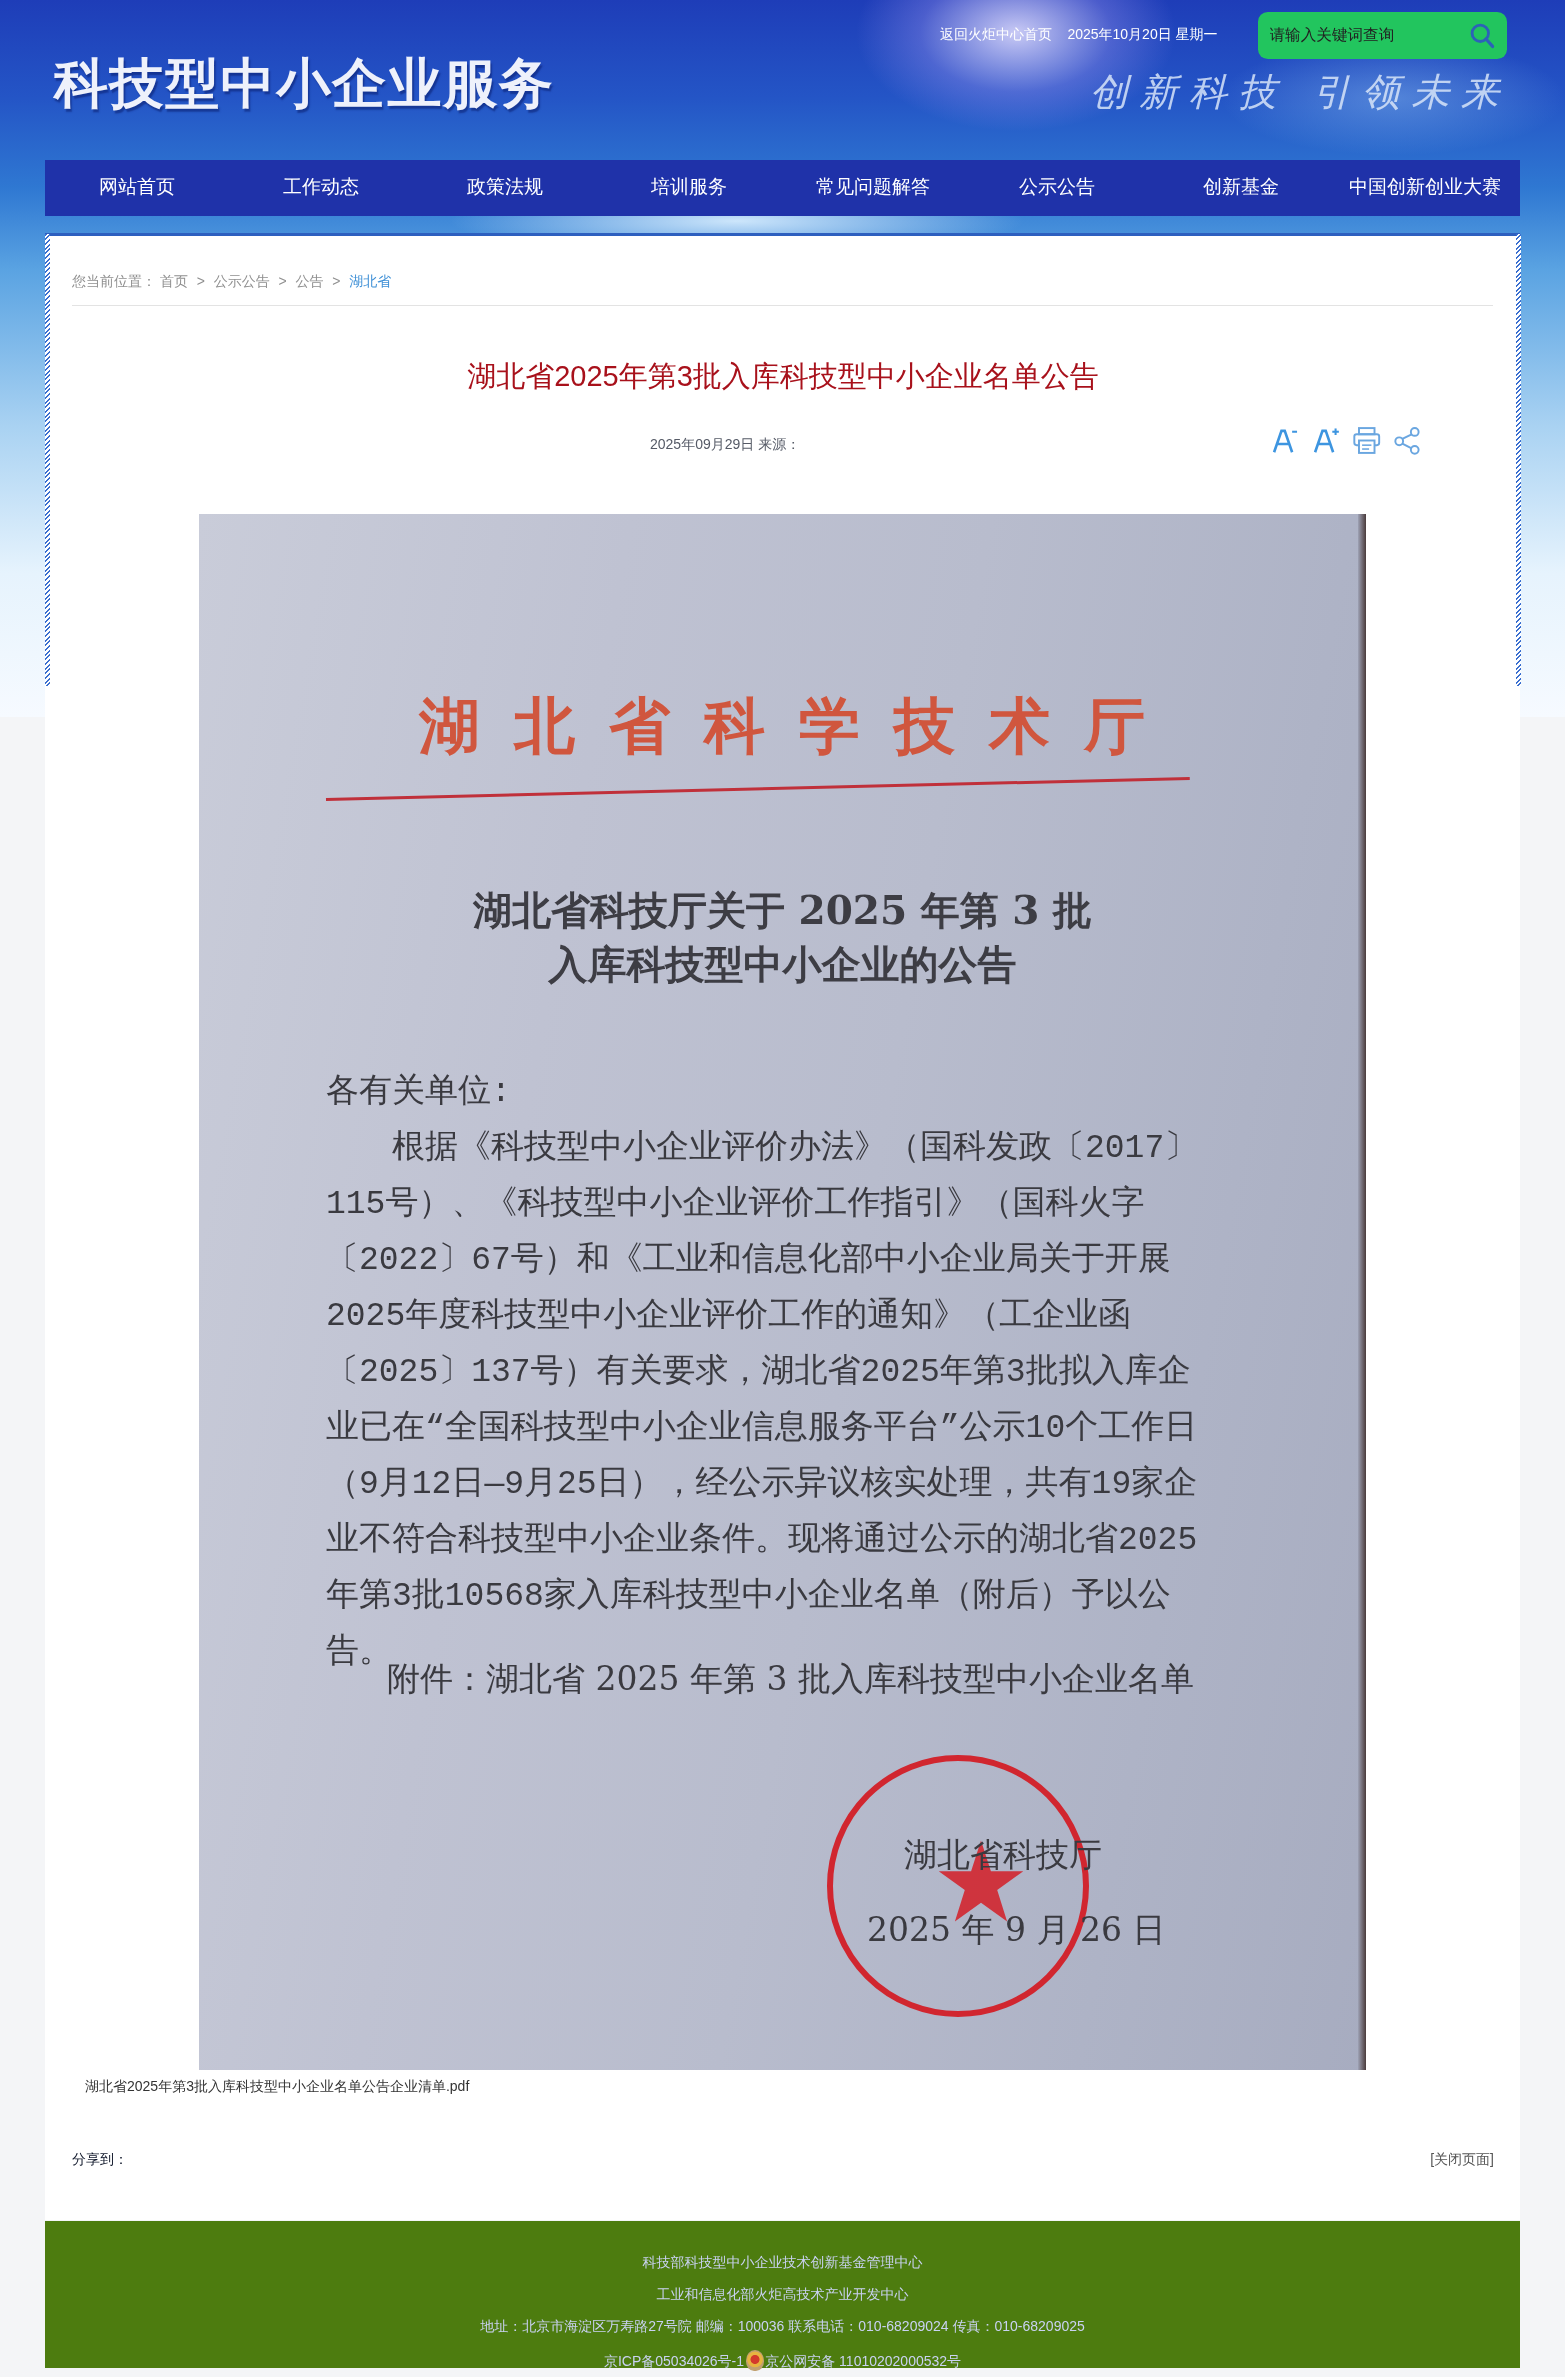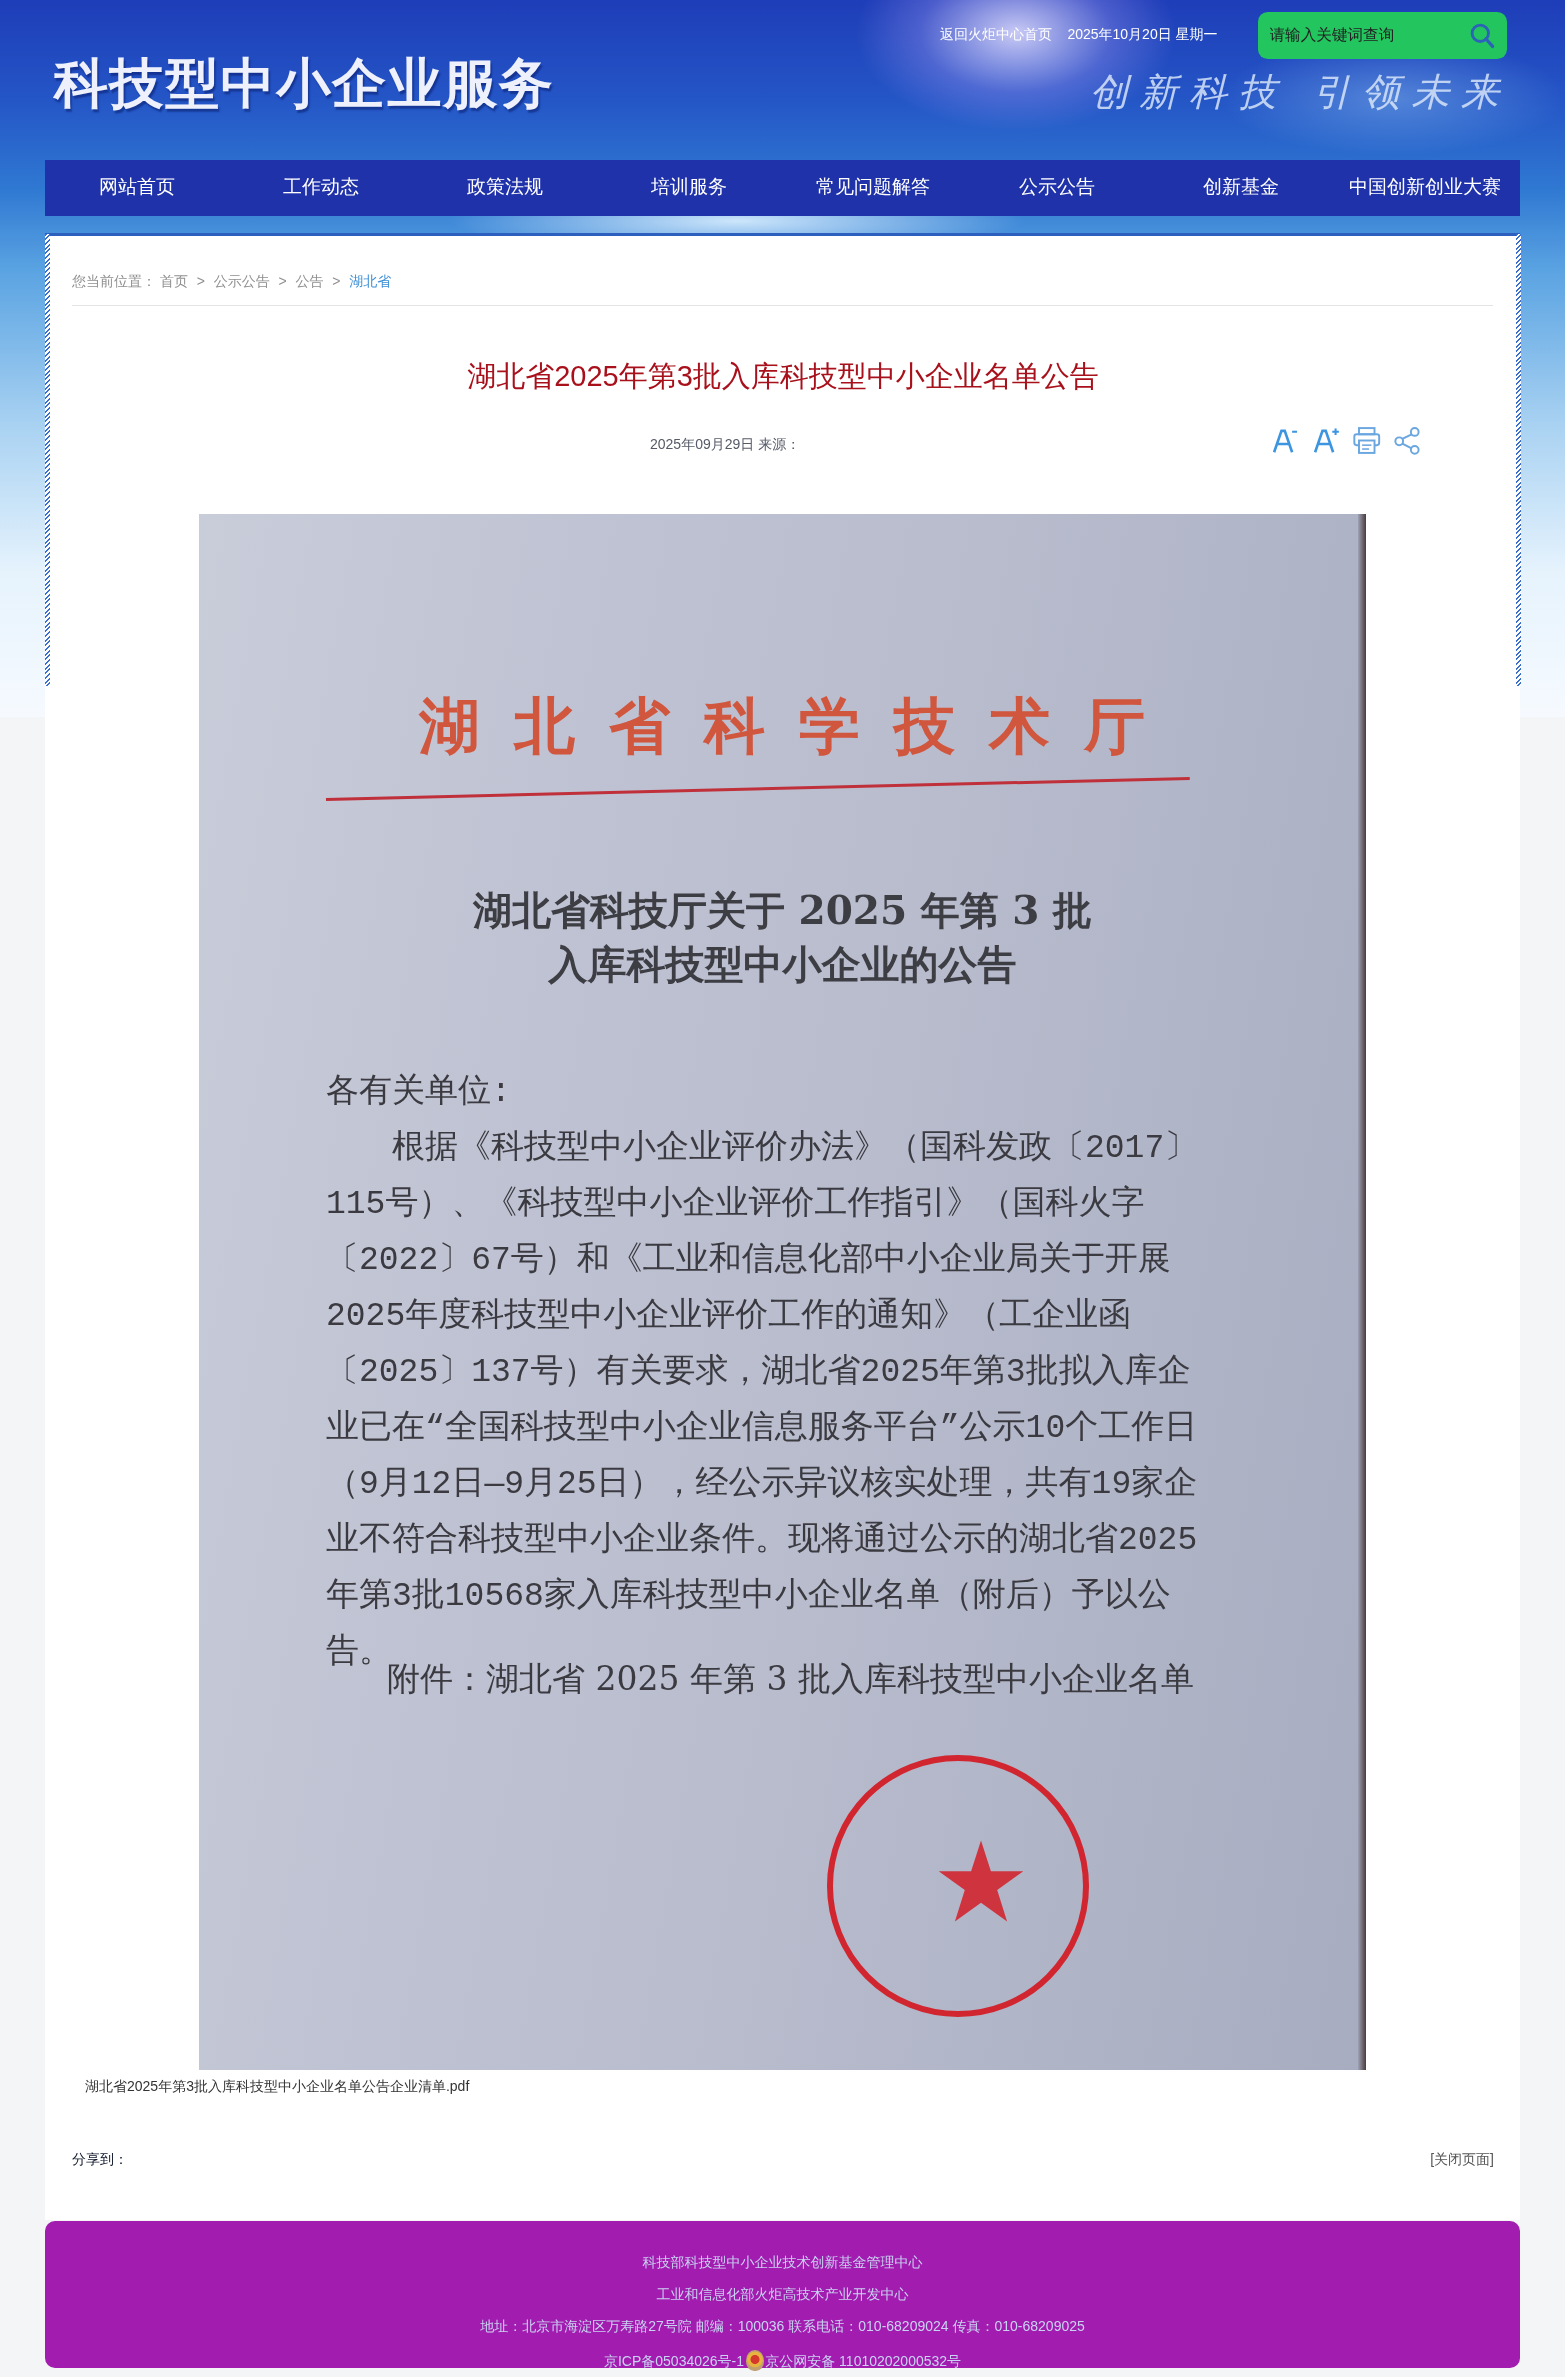--- a/index.html
+++ b/index.html
@@ -287,6 +287,10 @@
   <svg class="doc-seal-star" viewBox="0 0 100 100">
     <polygon points="50,4 61,38 97,38 68,59 79,94 50,73 21,94 32,59 3,38 39,38" fill="#d1262f" opacity="0.9"></polygon>
   </svg>
+  <div class="doc-sign">
+    <div class="org">湖北省科技厅</div>
+    <div>2025 年 9 月 26 日</div>
+  </div>
 </div>
 
 <div class="attachment-link">湖北省2025年第3批入库科技型中小企业名单公告企业清单.pdf</div>

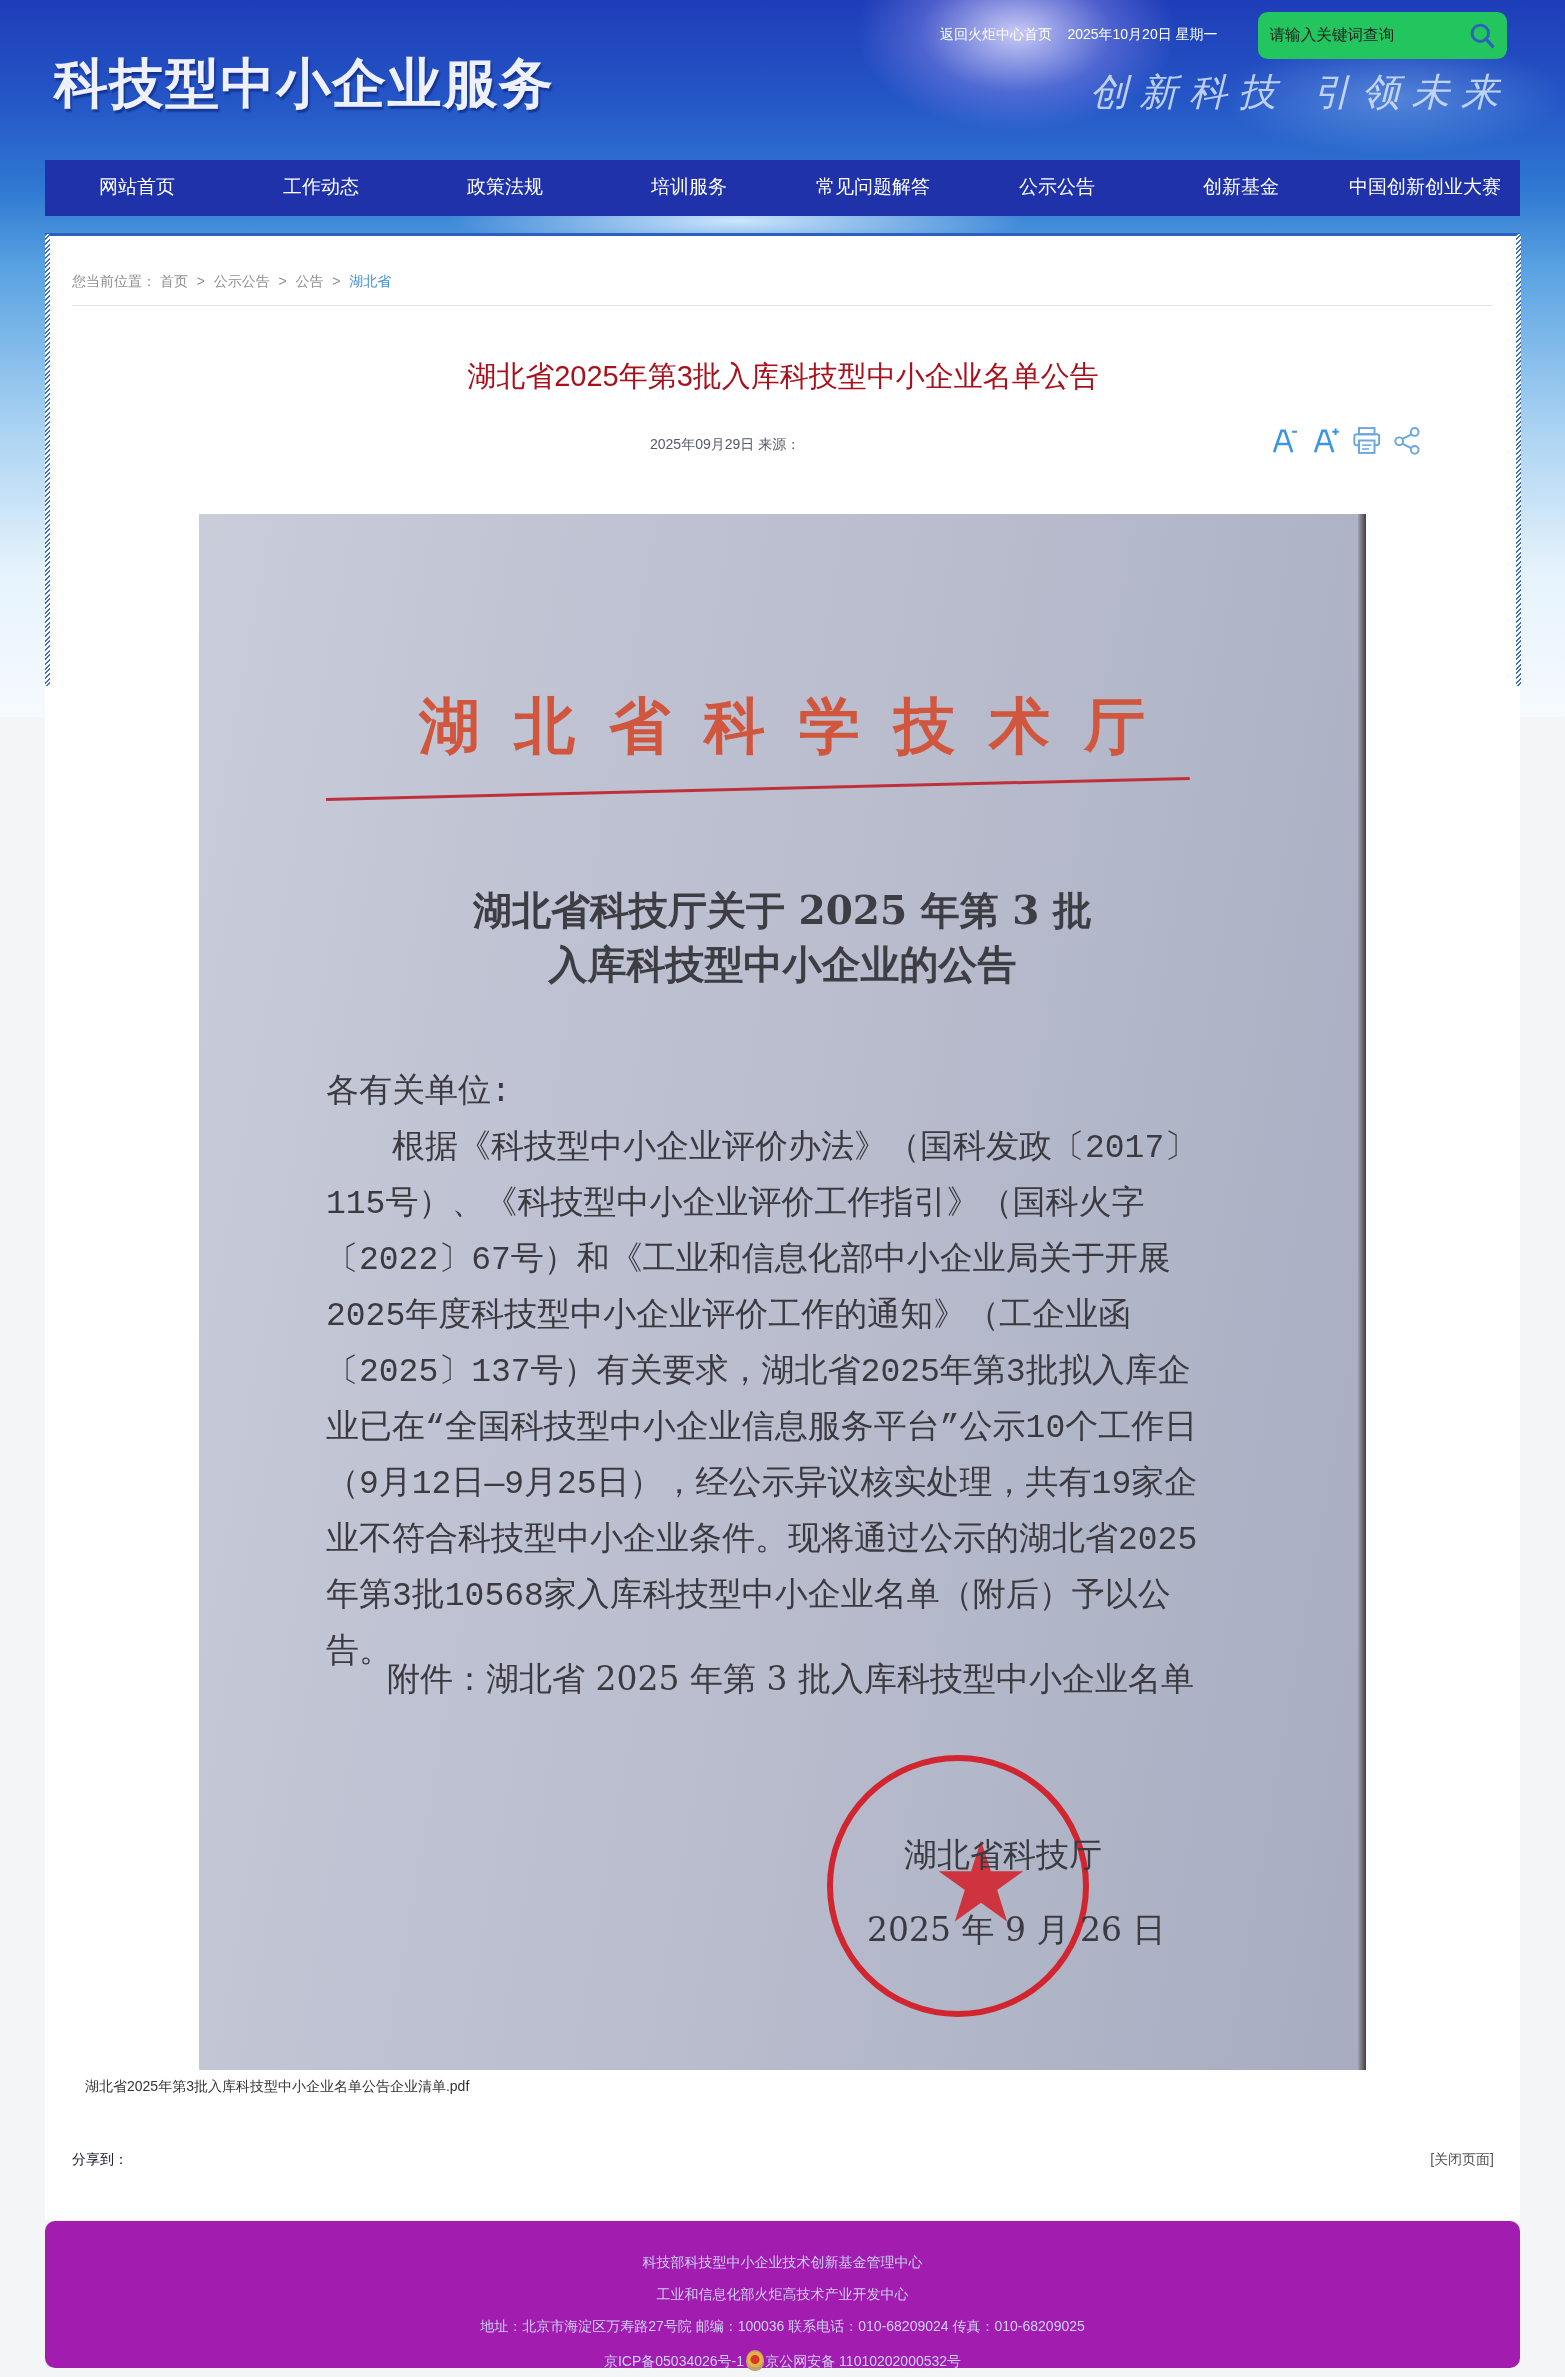--- a/index.html
+++ b/index.html
@@ -161,8 +161,8 @@
   }
   .footer {
     position: absolute; left: 45px; top: 2221px; width: 1475px; height: 147px;
-    background: #a21caf; color: #c9d2f2; text-align: center;
-    font-family: "Liberation Sans", sans-serif; font-size: 14px; border-radius: 10px;
+    background: #4d7c0f; color: #c9d2f2; text-align: center;
+    font-family: "Liberation Sans", sans-serif; font-size: 14px;
   }
   .footer .line { position: absolute; left: 0; width: 100%; }
   .footer .l1 { top: 33px; }

